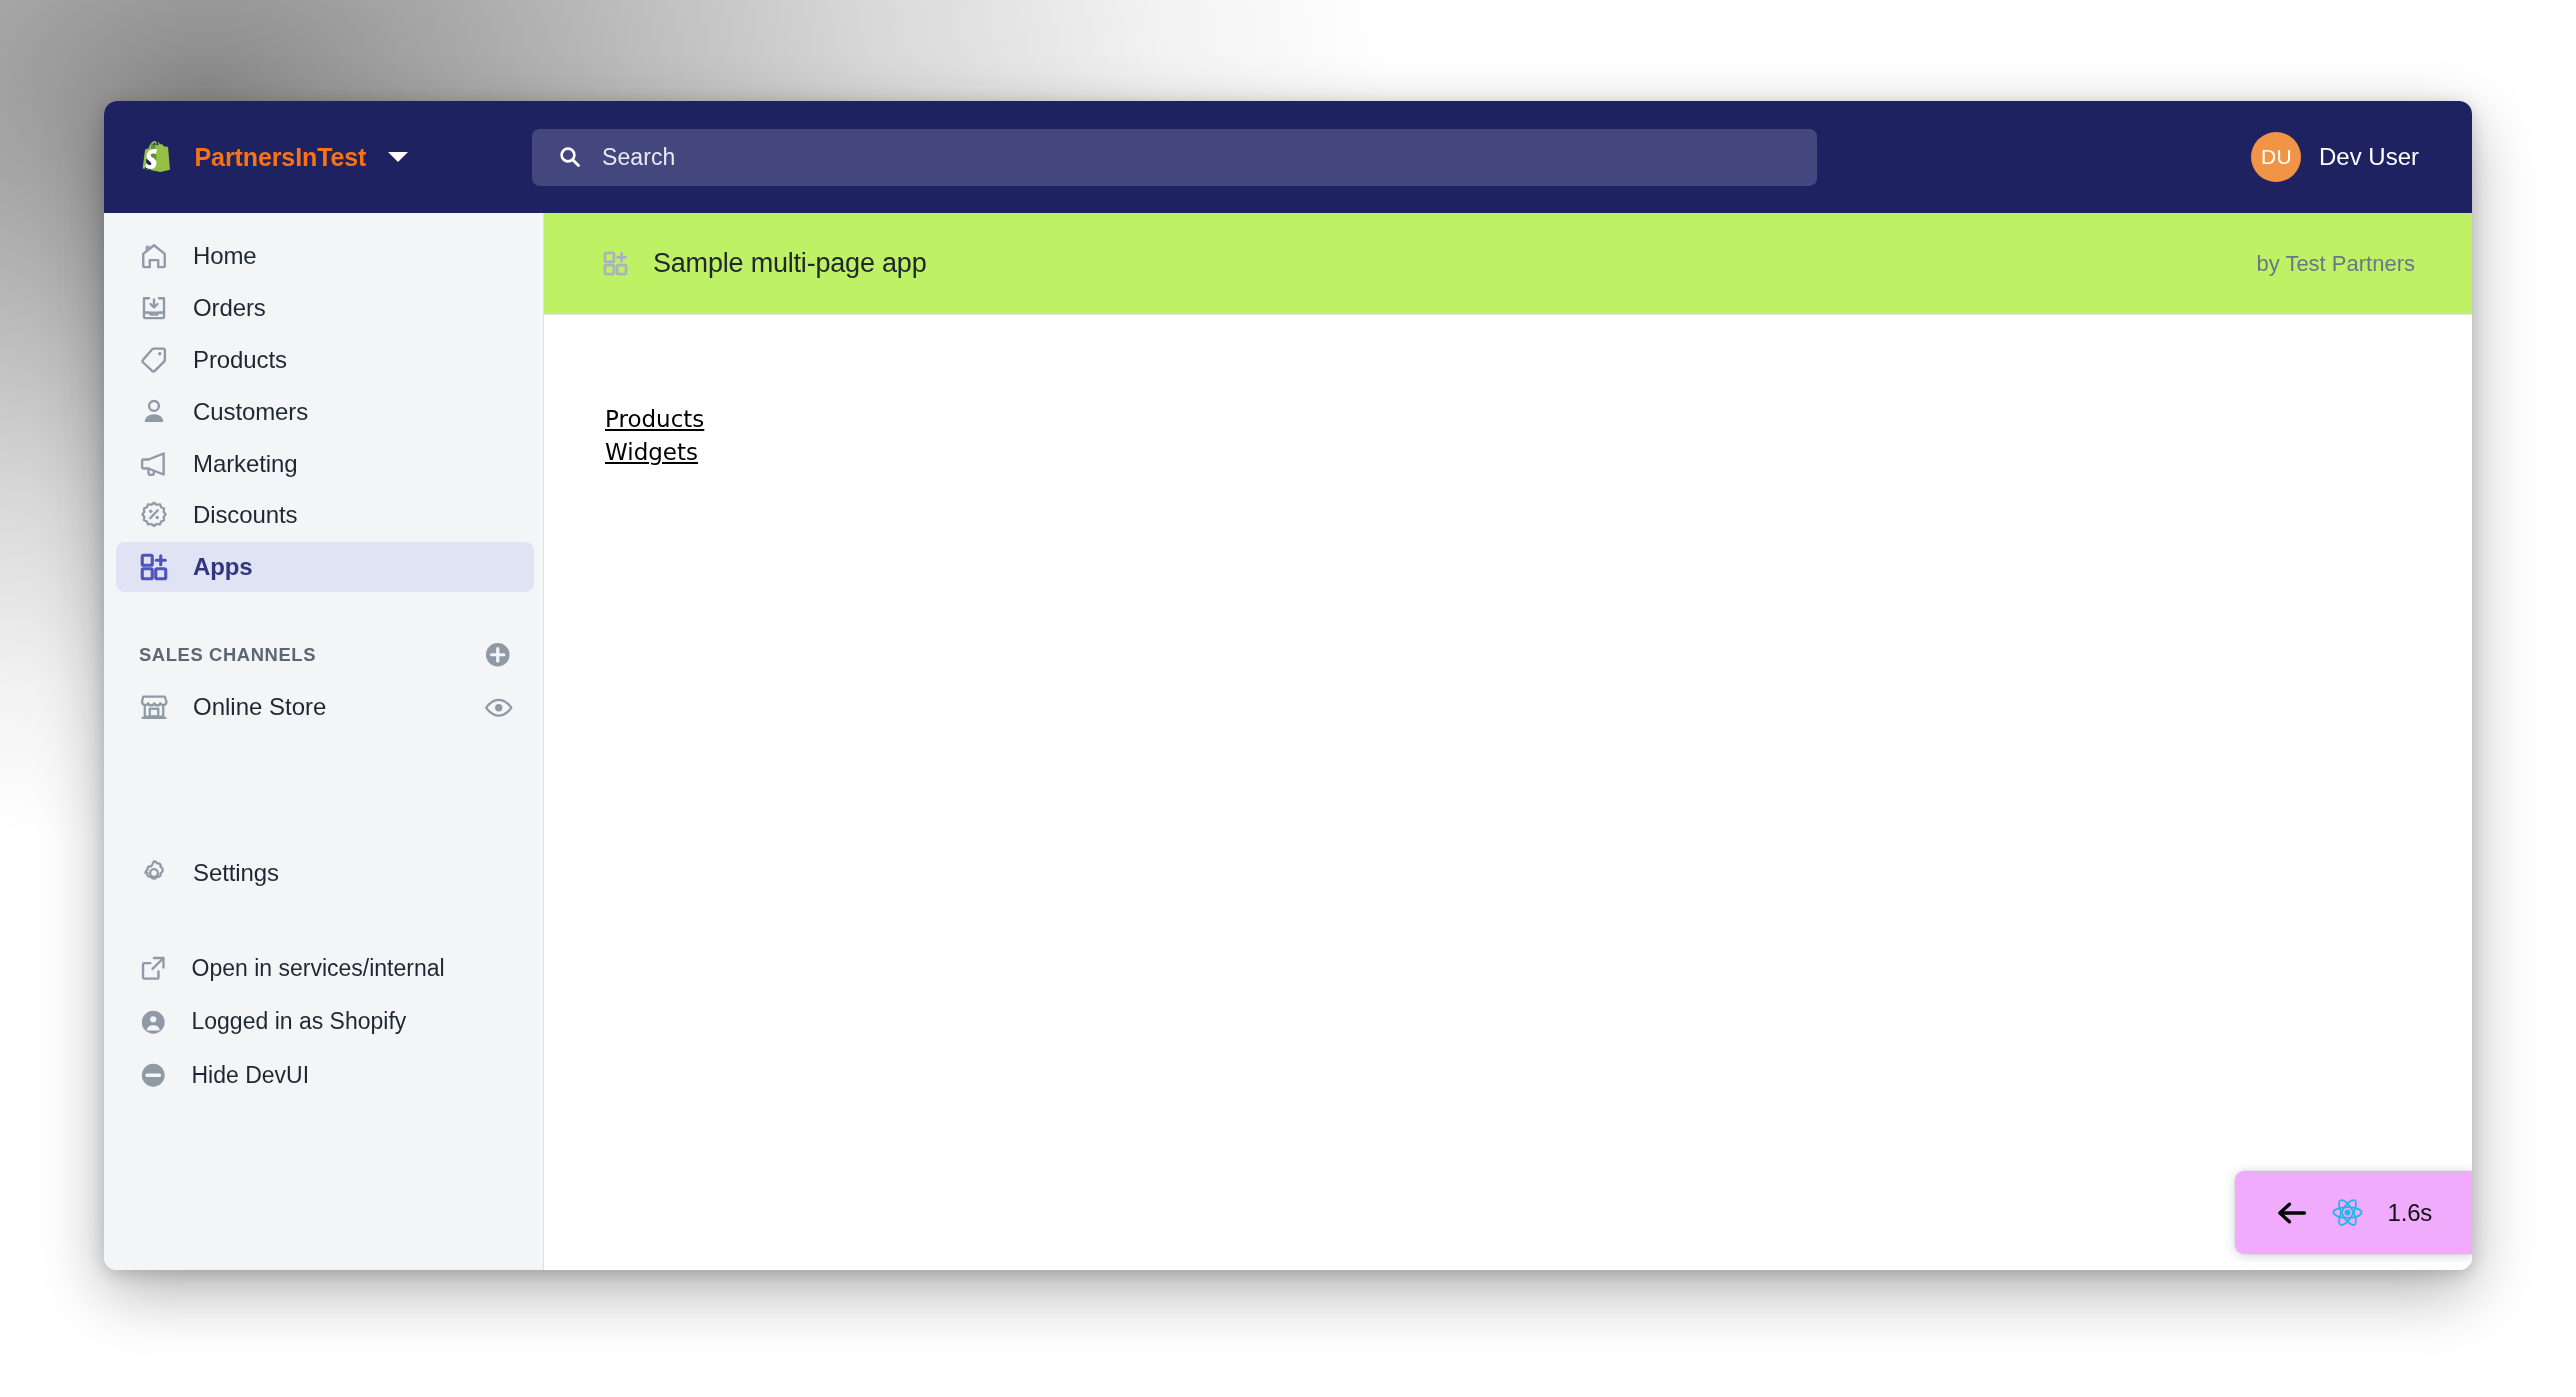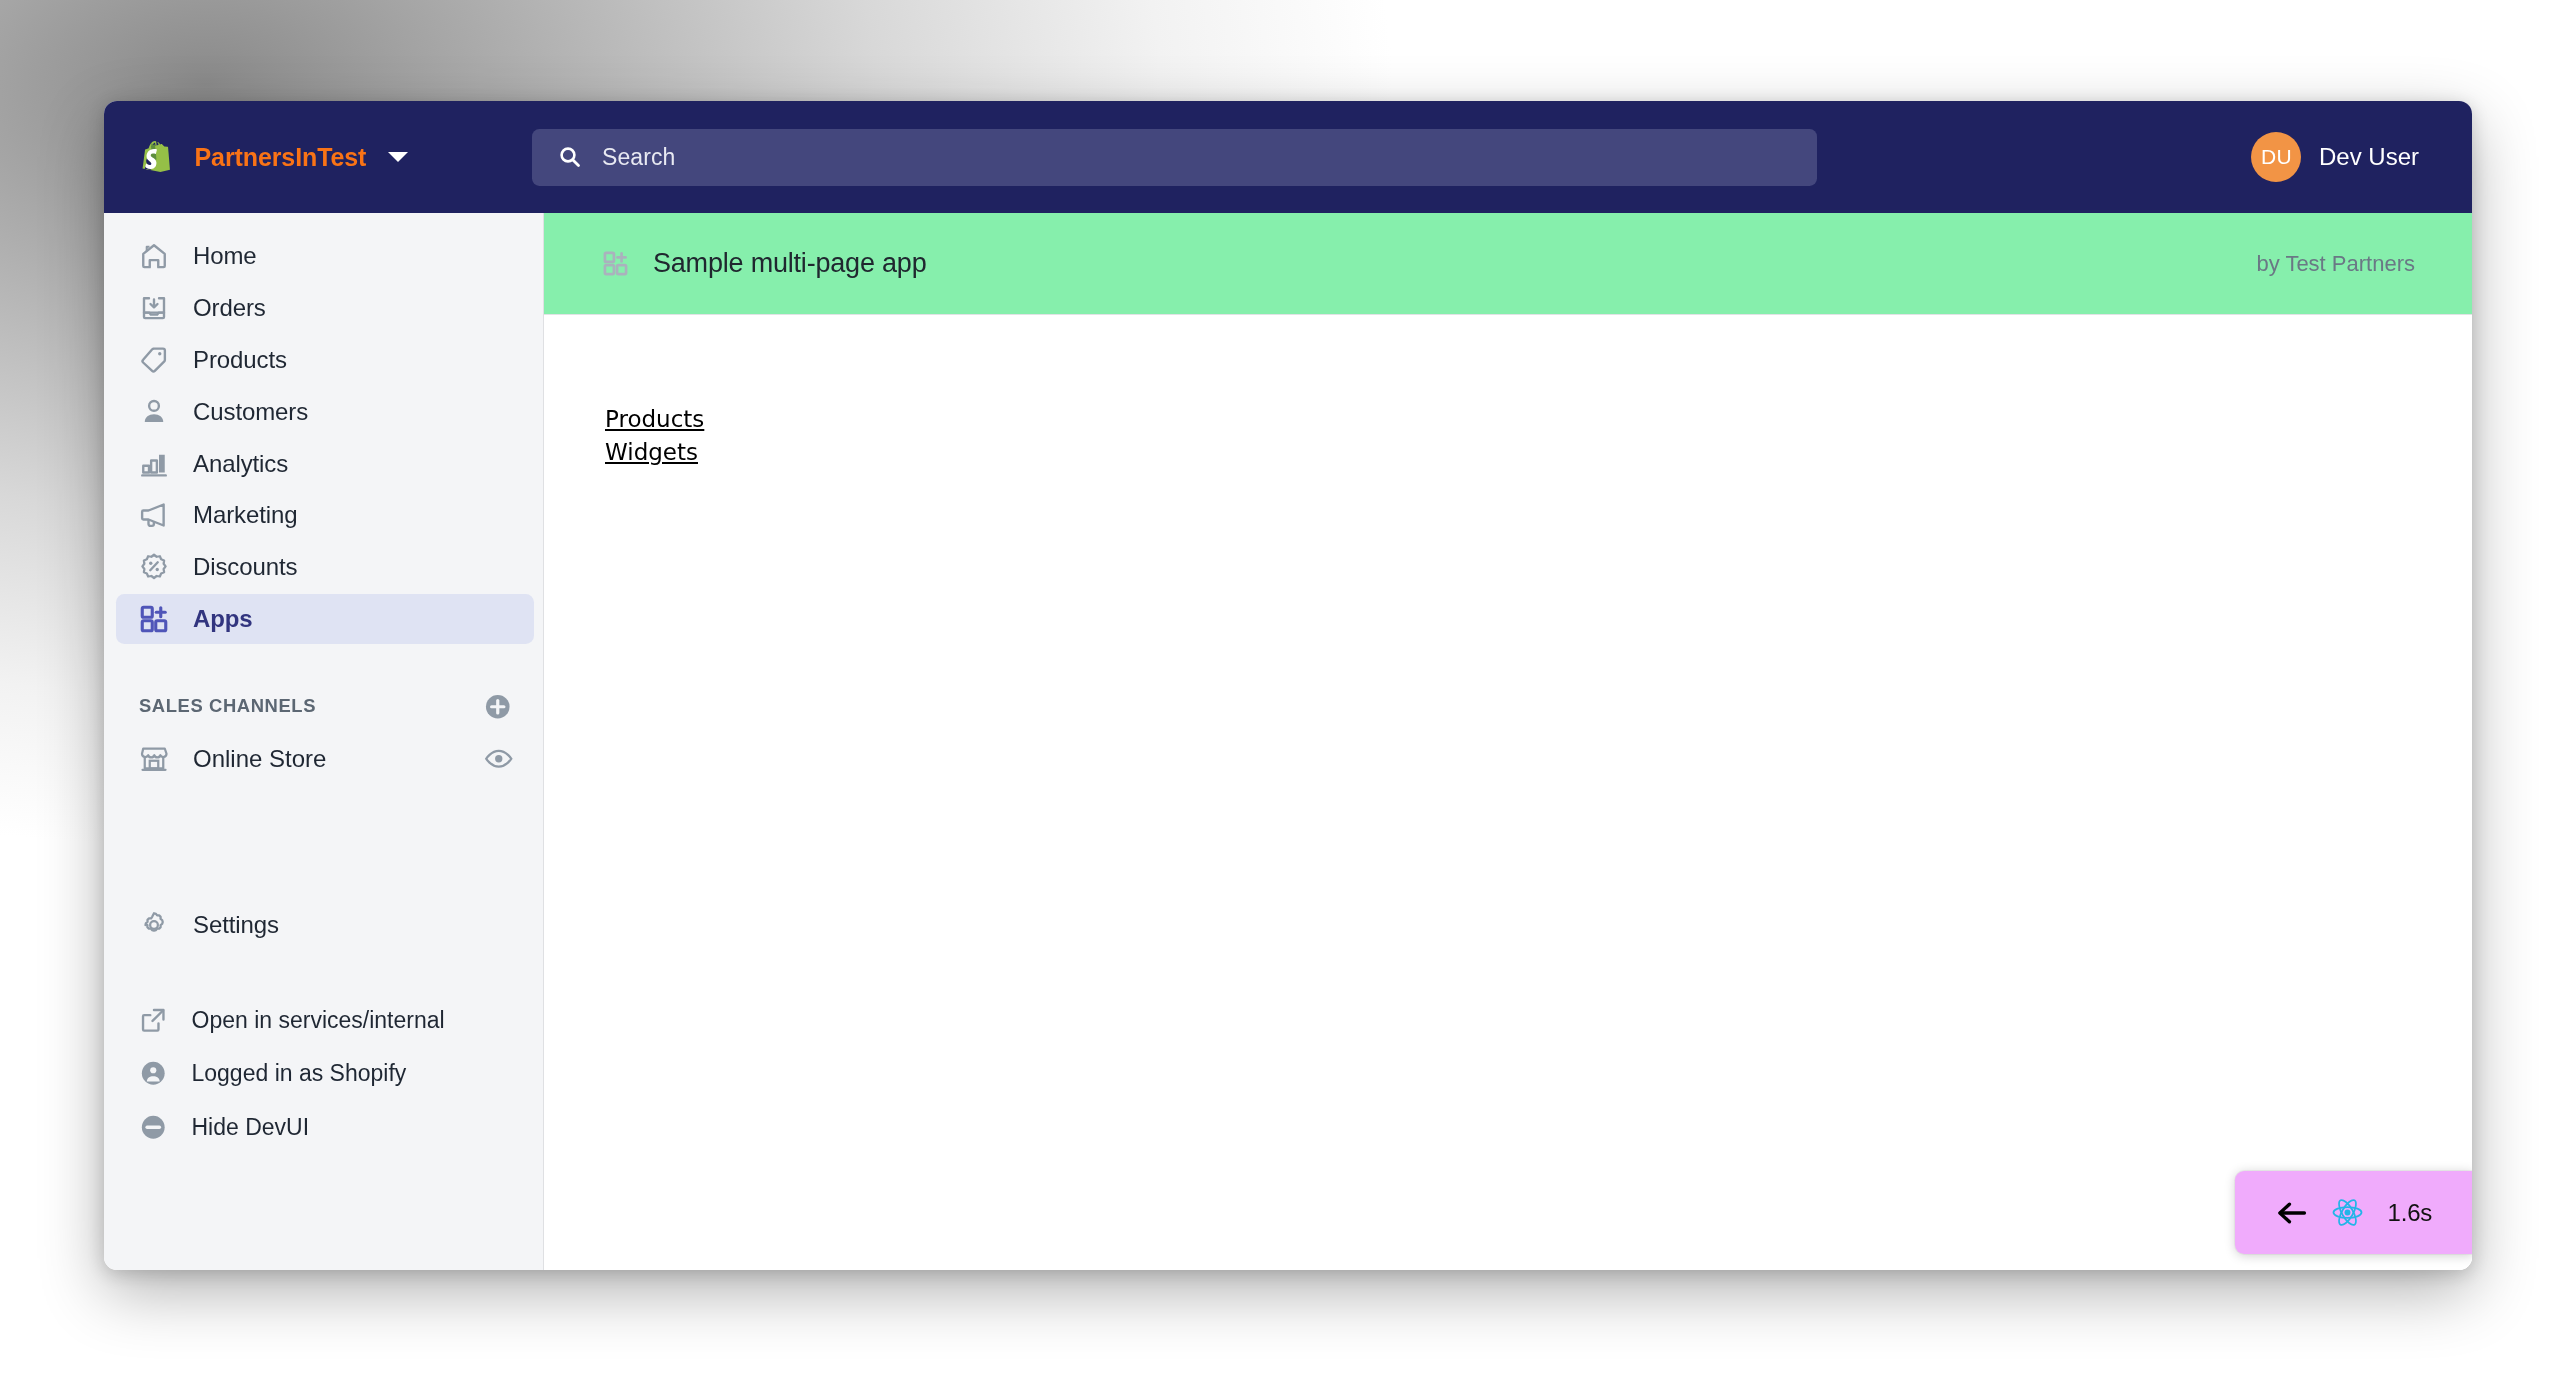--- a/index.html
+++ b/index.html
@@ -232,7 +232,7 @@
 
   .app-header {
     height: 102px;
-    background: #86efac;
+    background: #bef264;
     border-bottom: 0.9px solid #e1e3e5;
     display: flex;
     align-items: center;

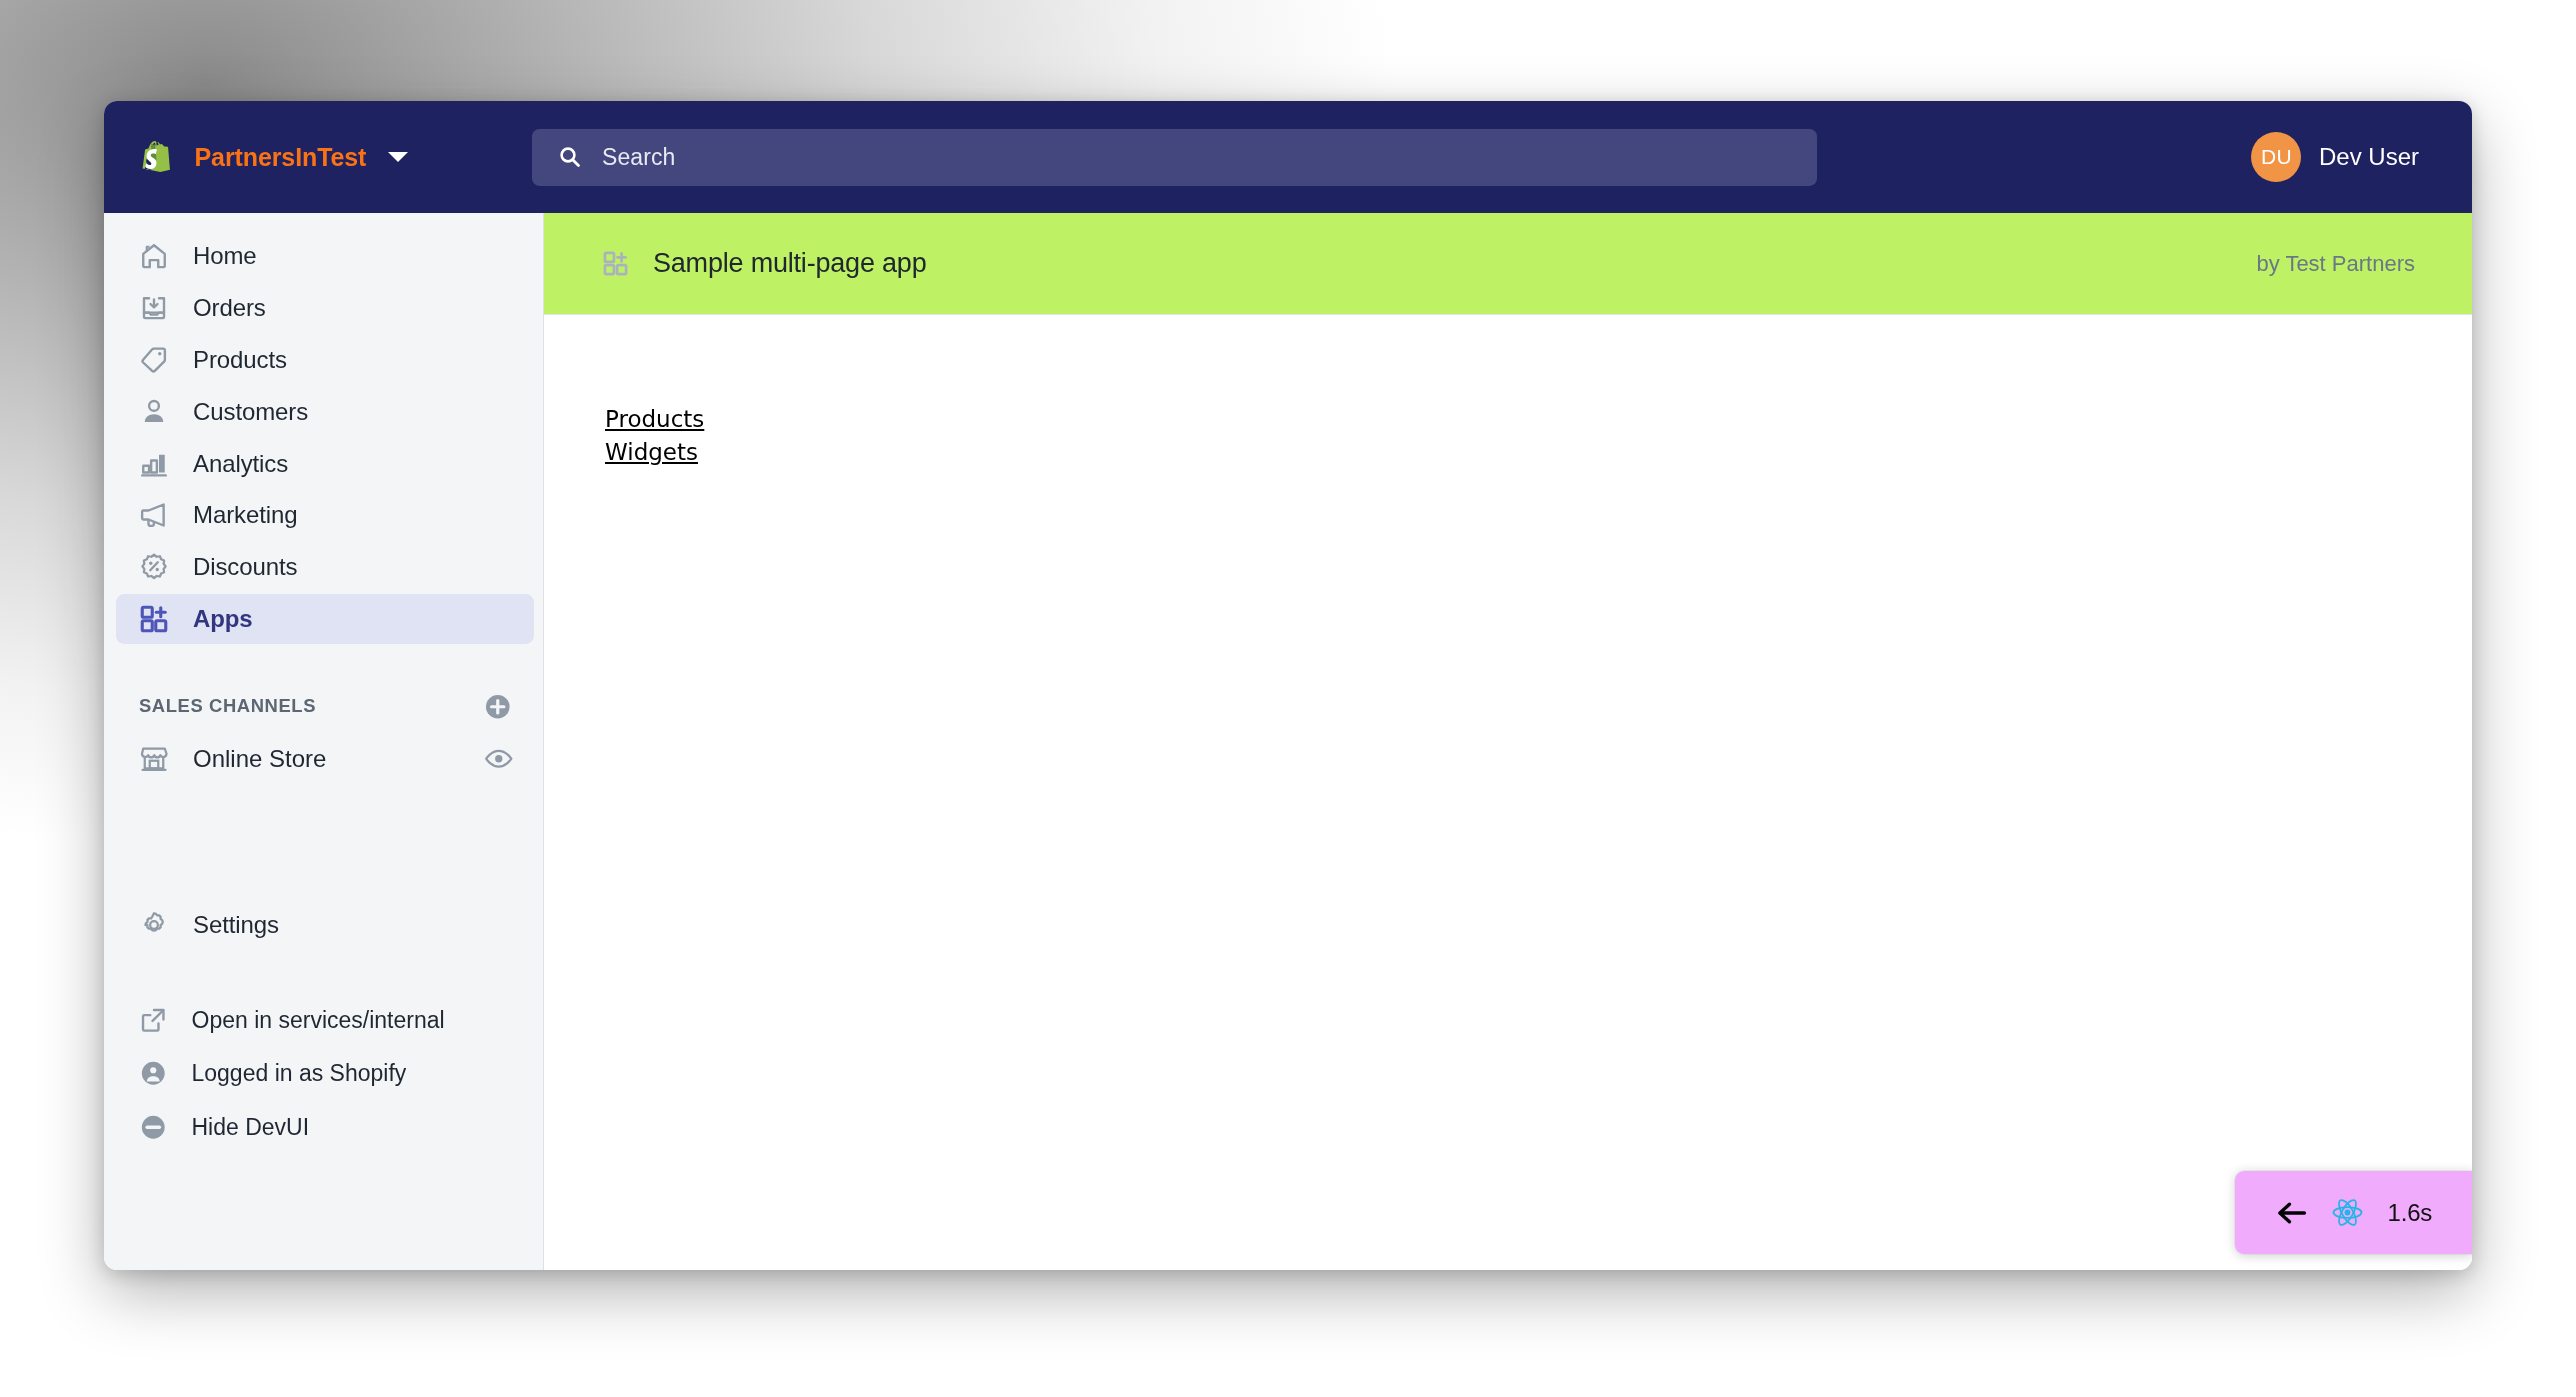--- a/index.html
+++ b/index.html
@@ -369,15 +369,6 @@
         <span class="lbl">Customers</span>
       </div>
 
-      <div class="nav-item">
-        <svg class="ico" viewBox="0 0 24 24">
-          <rect x="3.4" y="13.4" width="4.6" height="5.4" fill="none" stroke="#8f9aa6" stroke-width="1.9" stroke-linejoin="round"></rect>
-          <rect x="9.7" y="9.2" width="4.6" height="9.6" fill="none" stroke="#8f9aa6" stroke-width="1.9" stroke-linejoin="round"></rect>
-          <rect x="16" y="4.6" width="4.6" height="14.2" fill="#8f9aa6"></rect>
-          <line x1="2.6" y1="21.1" x2="21.4" y2="21.1" stroke="#8f9aa6" stroke-width="1.9" stroke-linecap="round"></line>
-        </svg>
-        <span class="lbl">Analytics</span>
-      </div>
 
       <div class="nav-item">
         <svg class="ico" viewBox="0 0 24 24">

